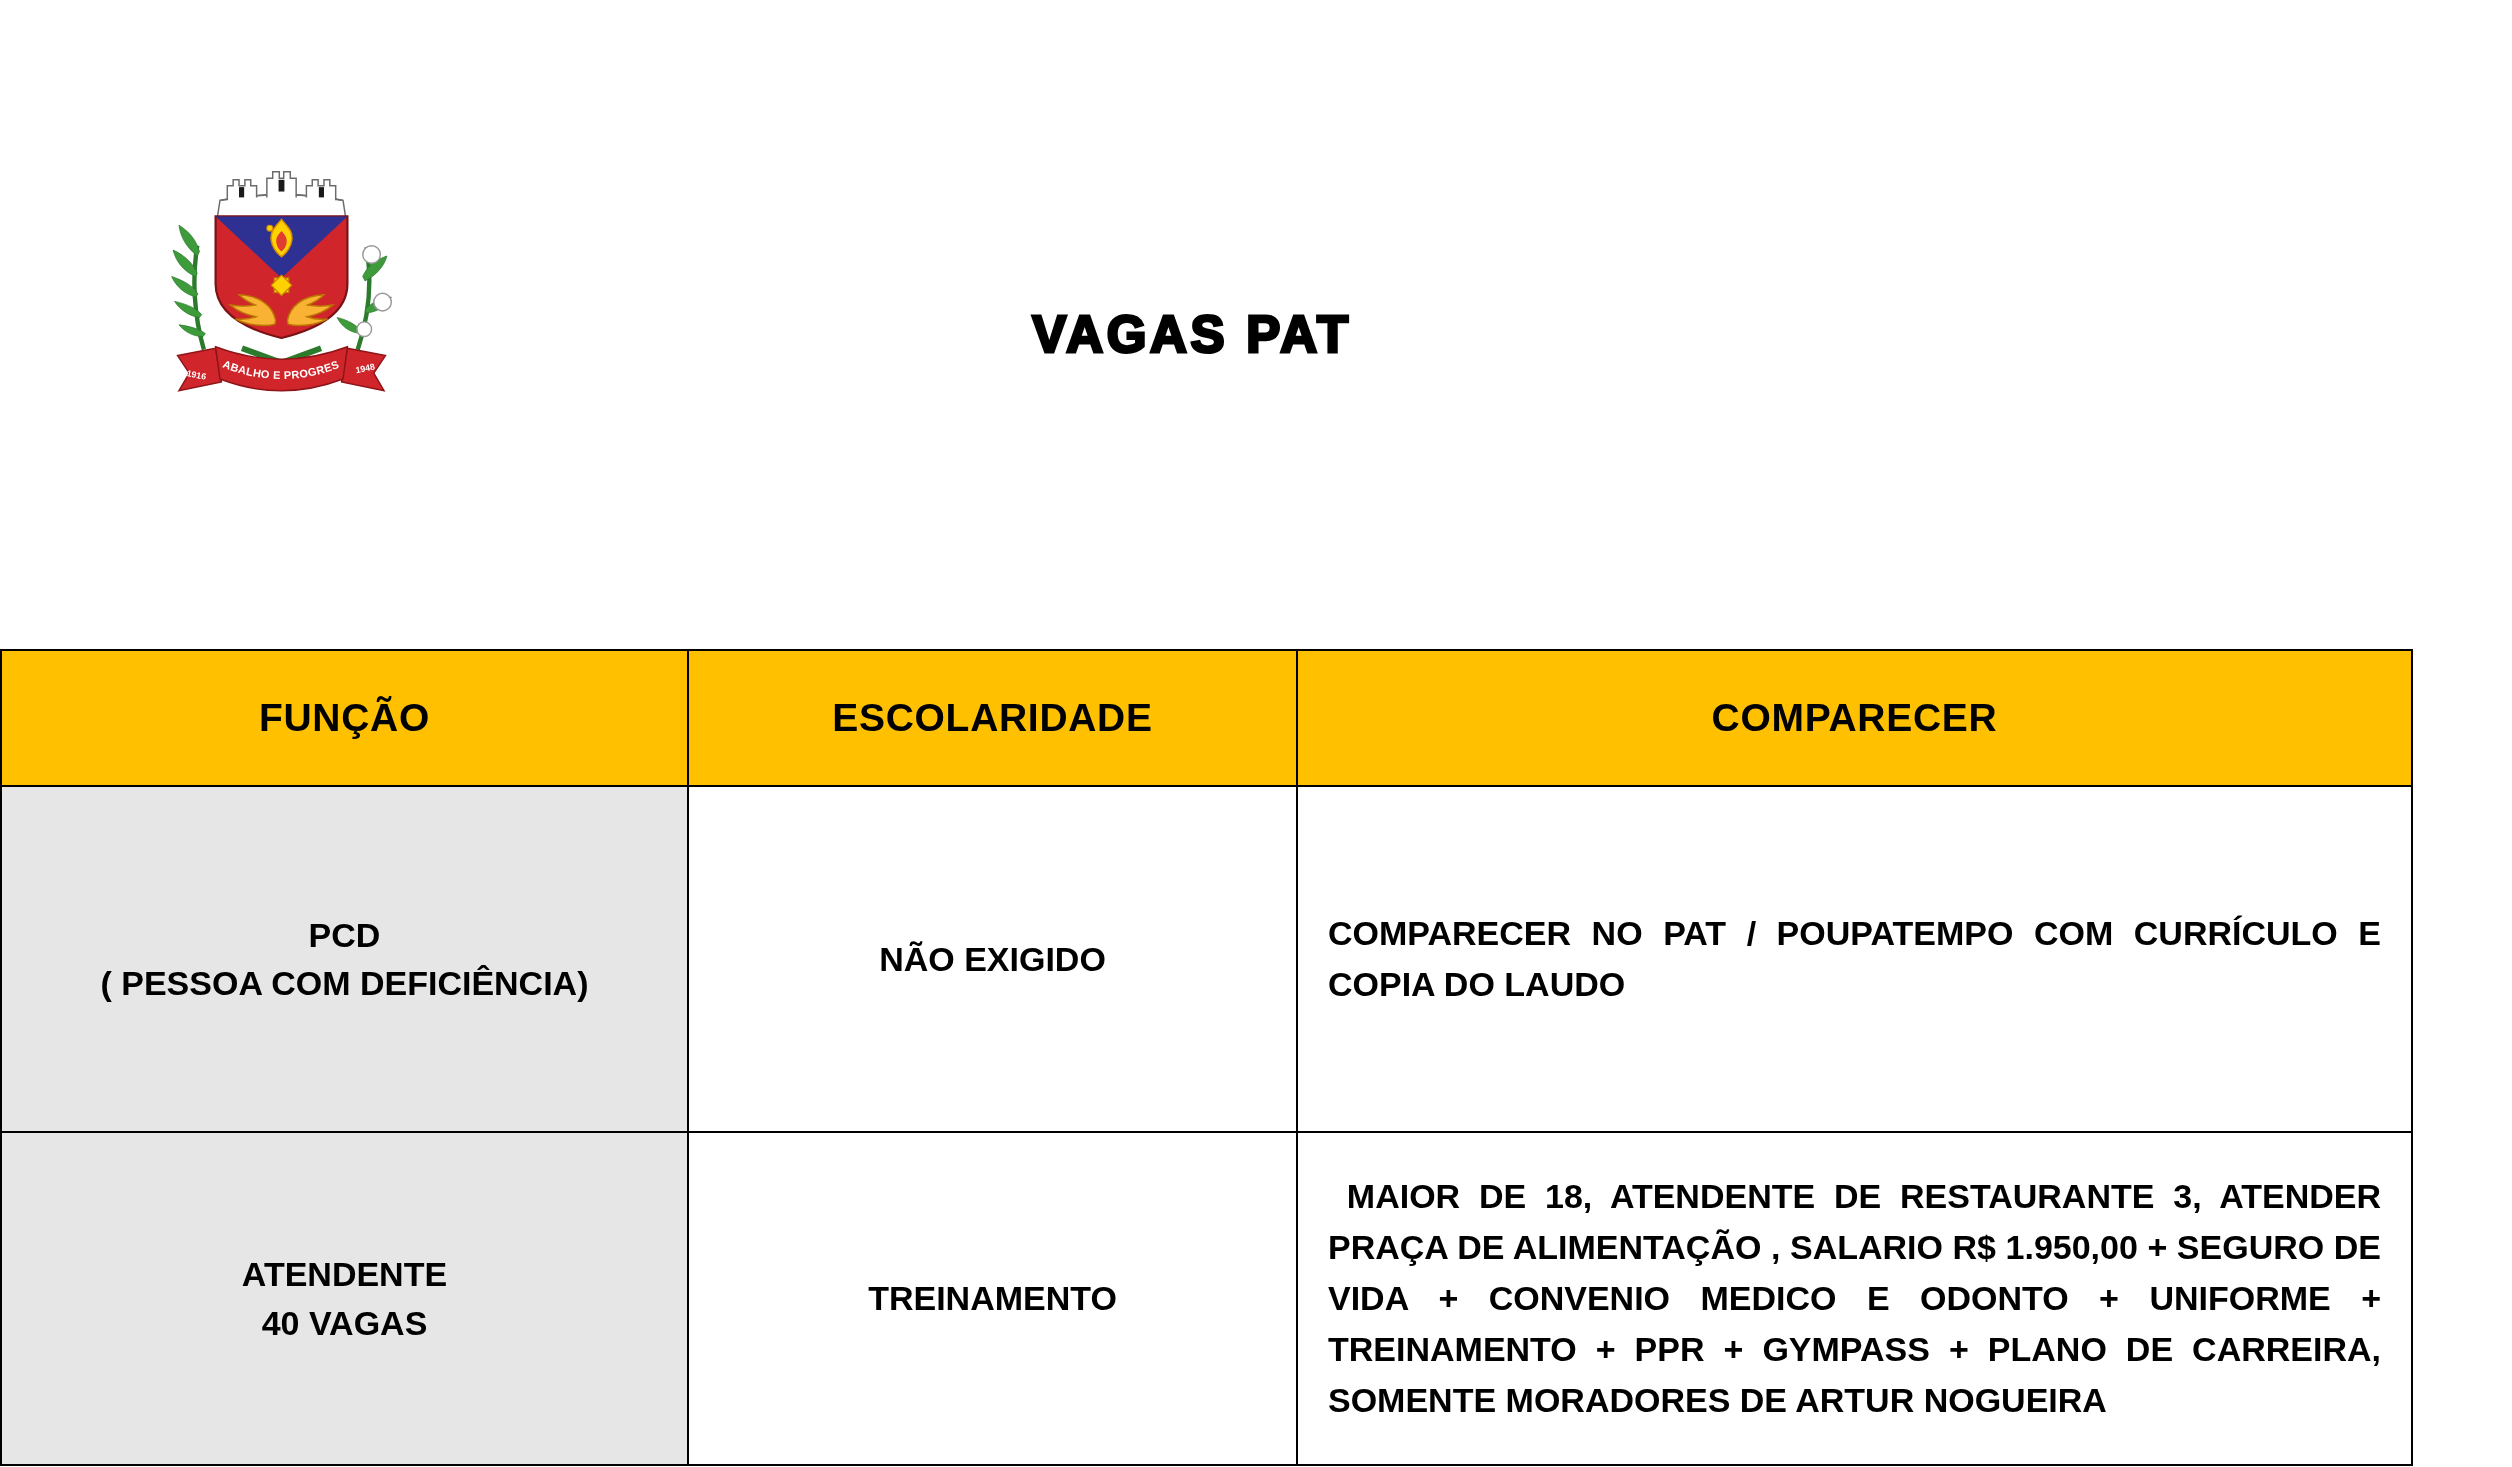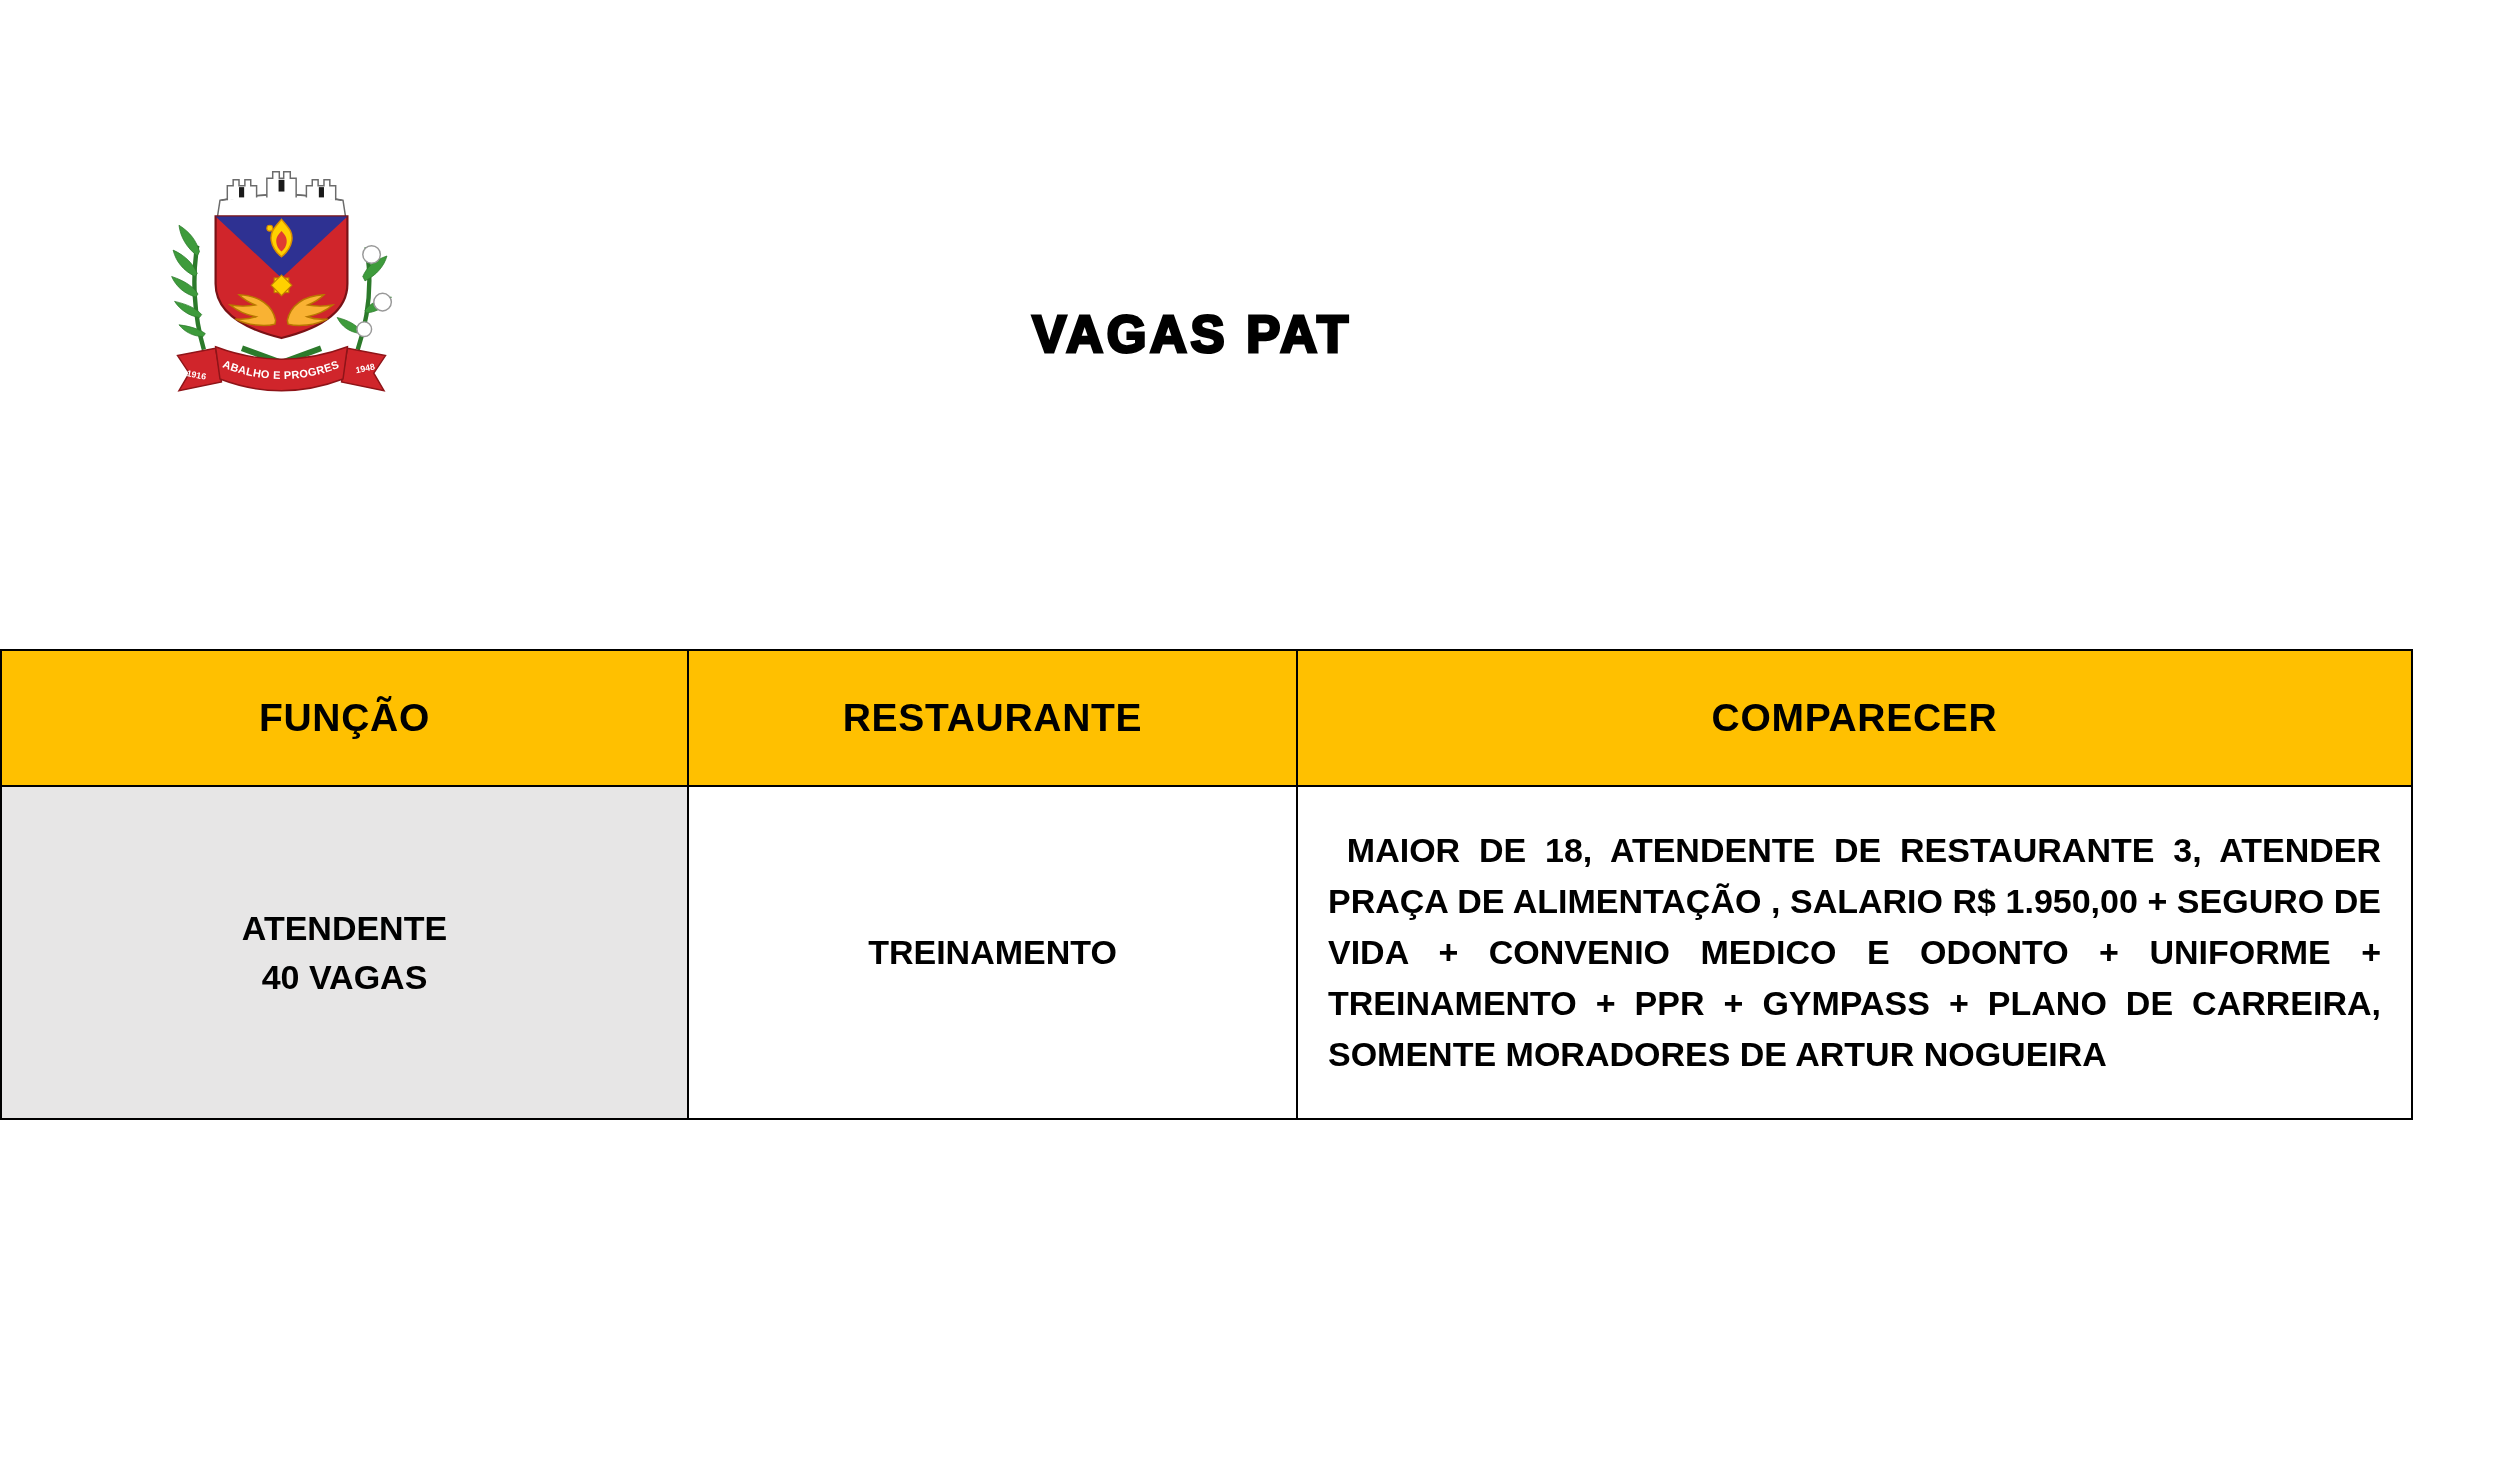--- a/index.html
+++ b/index.html
@@ -167,7 +167,7 @@
   <thead>
     <tr>
       <th class="hdr">FUNÇÃO</th>
-      <th class="hdr">RESTAURANTE</th>
+      <th class="hdr">ESCOLARIDADE</th>
       <th class="hdr">COMPARECER</th>
     </tr>
   </thead>

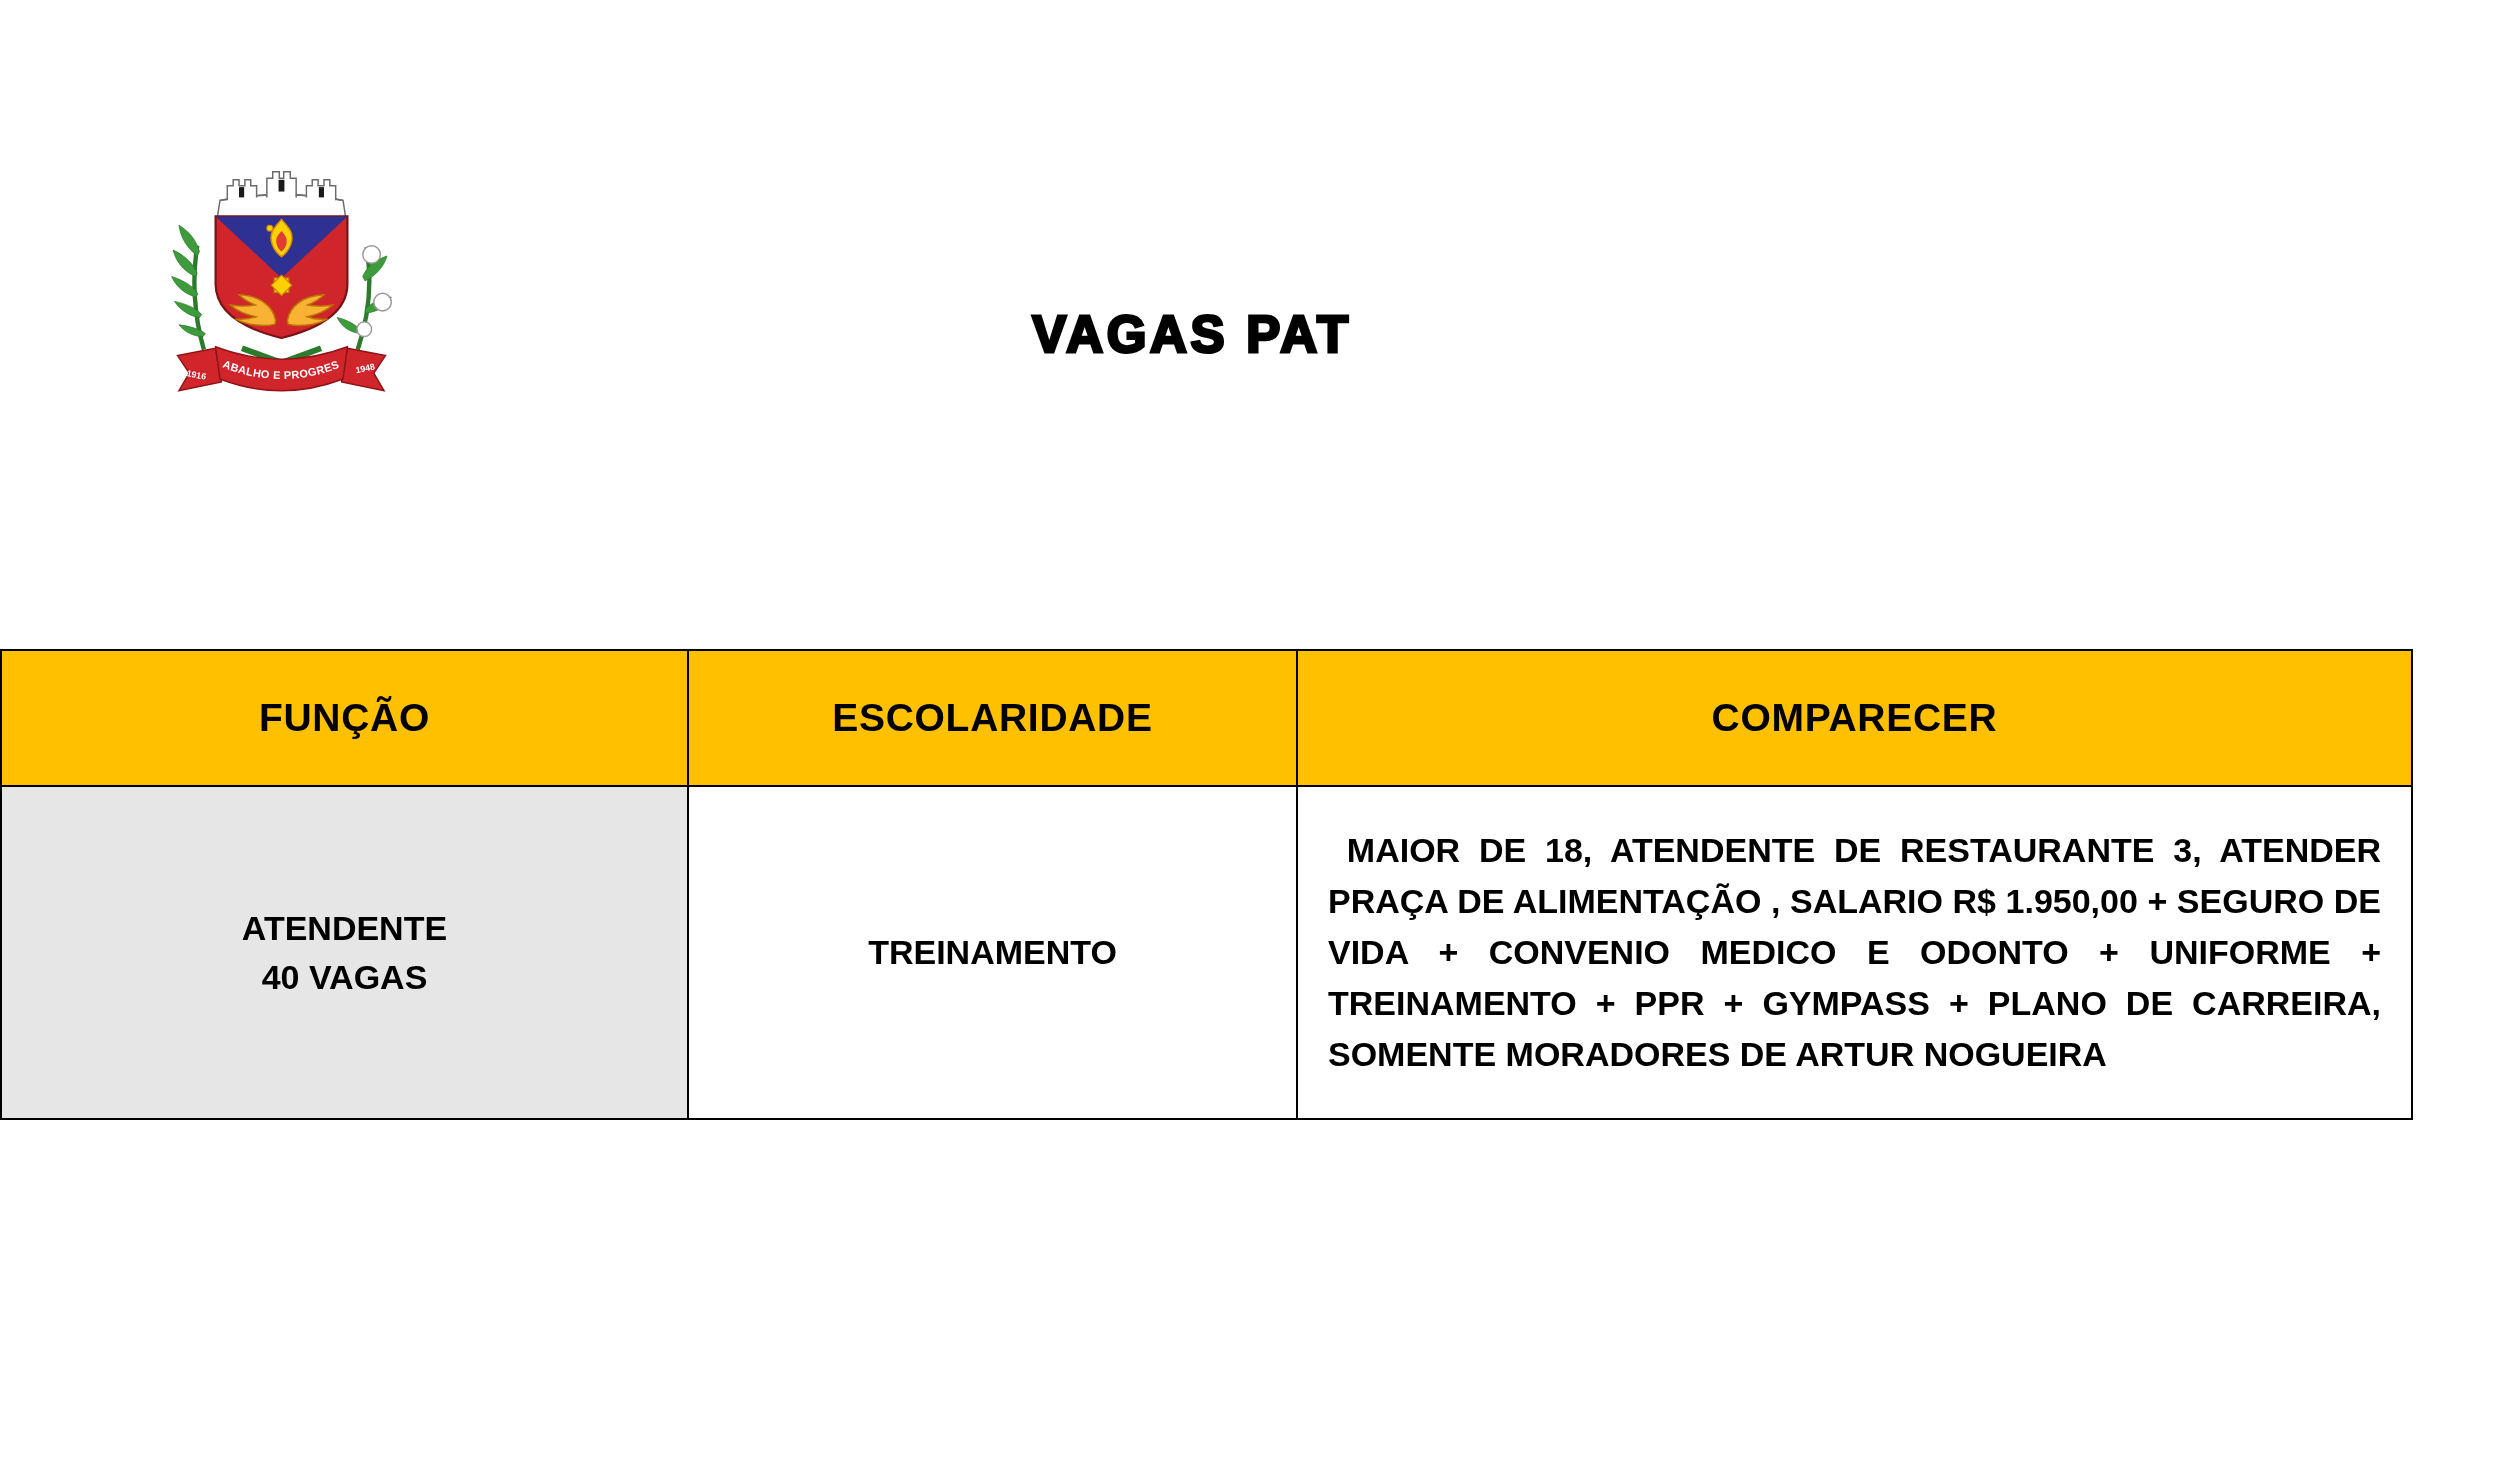--- a/index.html
+++ b/index.html
@@ -172,6 +172,16 @@
     </tr>
   </thead>
   <tbody>
+    <tr class="row-1">
+      <td class="funcao">
+        <div>PCD</div>
+        <div>( PESSOA COM DEFICIÊNCIA)</div>
+      </td>
+      <td class="escolaridade">NÃO EXIGIDO</td>
+      <td class="requisitos">
+        <div class="req-text">COMPARECER NO PAT / POUPATEMPO COM CURRÍCULO E COPIA DO LAUDO</div>
+      </td>
+    </tr>
     <tr class="row-2">
       <td class="funcao">
         <div>ATENDENTE</div>

